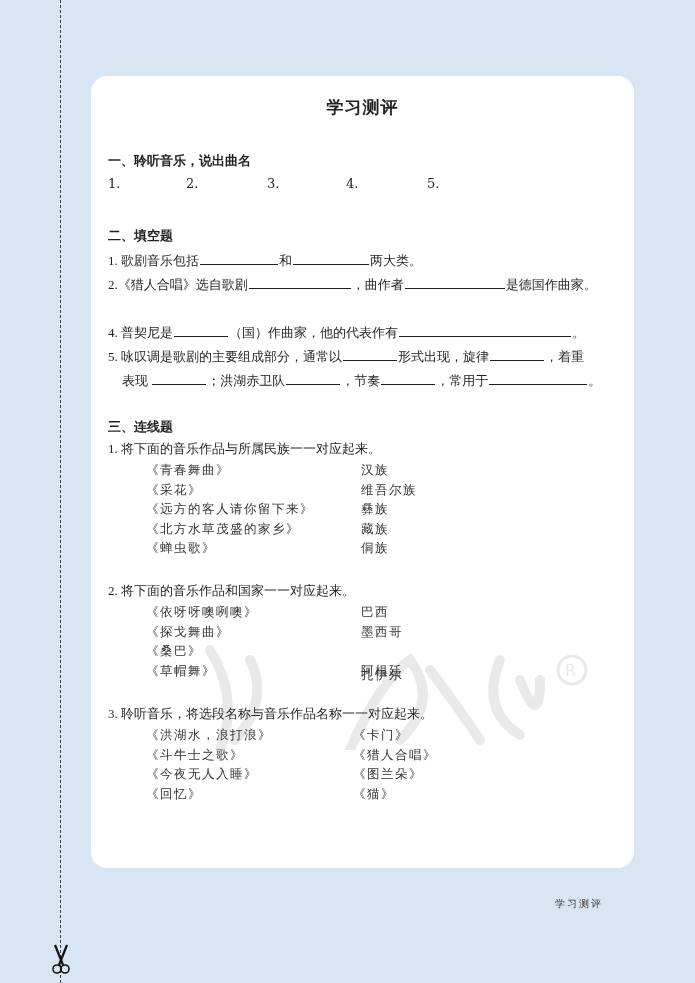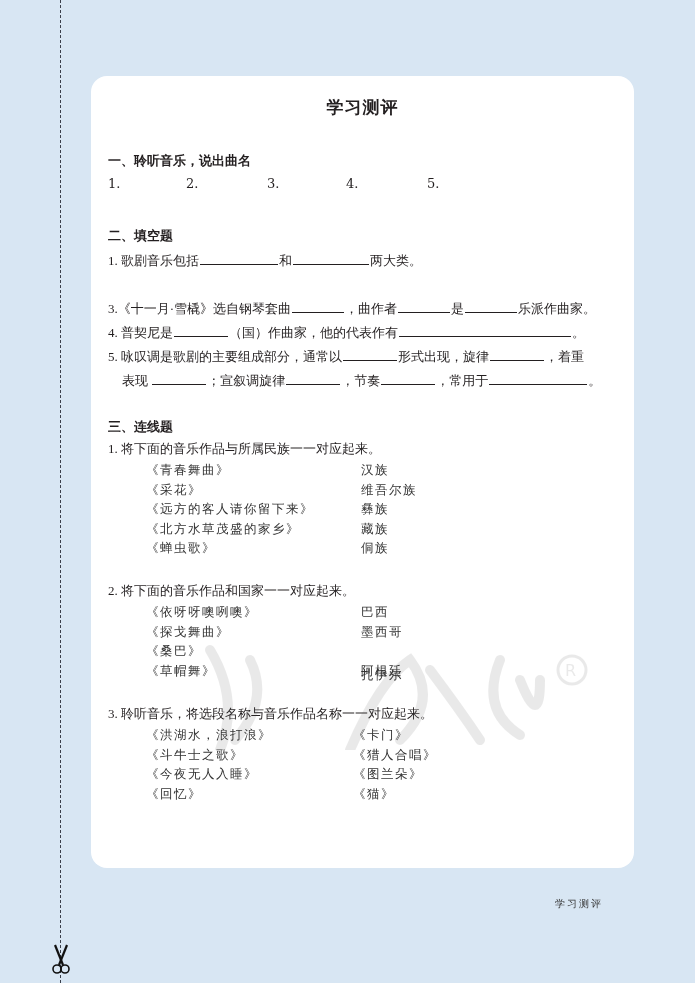--- a/index.html
+++ b/index.html
@@ -80,6 +80,9 @@
   <div class="line" style="top:174px;">
     <span>1. 歌剧音乐包括</span><span class="blank" style="width:78px;"></span><span>和</span><span class="blank" style="width:76px;"></span><span>两大类。</span>
   </div>
+  <div class="line" style="top:198px;">
+    <span>2.《猎人合唱》选自歌剧</span><span class="blank" style="width:102px;"></span><span>，曲作者</span><span class="blank" style="width:100px;"></span><span>是德国作曲家。</span>
+  </div>
   <div class="line" style="top:222px;">
     <span>3.《十一月·雪橇》选自钢琴套曲</span><span class="blank" style="width:52px;"></span><span>，曲作者</span><span class="blank" style="width:52px;"></span><span>是</span><span class="blank" style="width:52px;"></span><span>乐派作曲家。</span>
   </div>

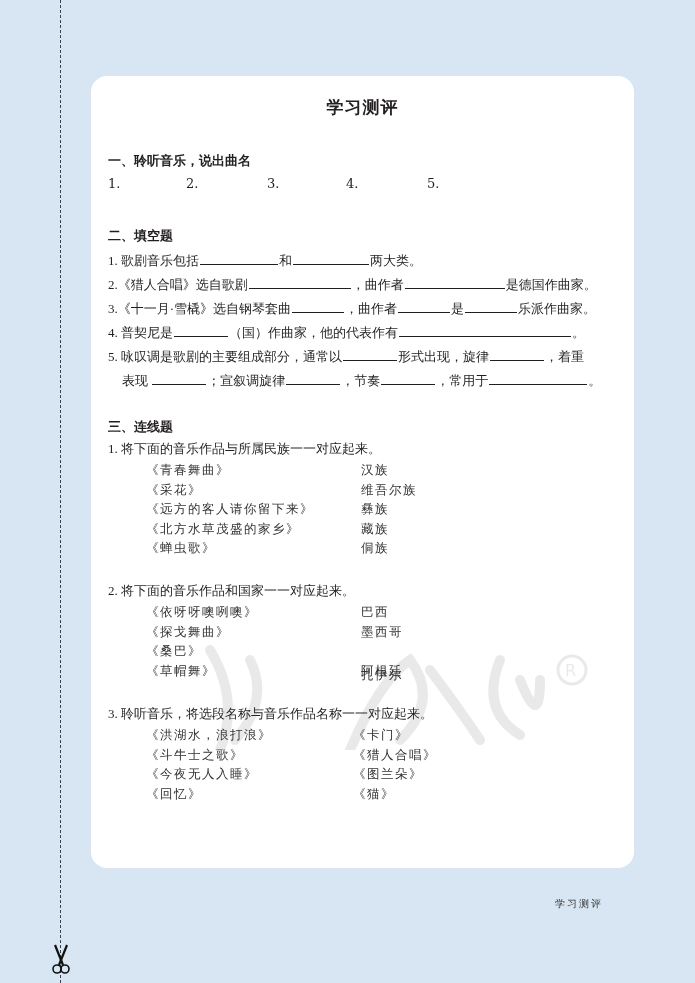--- a/index.html
+++ b/index.html
@@ -83,9 +83,6 @@
   <div class="line" style="top:198px;">
     <span>2.《猎人合唱》选自歌剧</span><span class="blank" style="width:102px;"></span><span>，曲作者</span><span class="blank" style="width:100px;"></span><span>是德国作曲家。</span>
   </div>
-  <div class="line" style="top:222px;">
-    <span>3.《十一月·雪橇》选自钢琴套曲</span><span class="blank" style="width:52px;"></span><span>，曲作者</span><span class="blank" style="width:52px;"></span><span>是</span><span class="blank" style="width:52px;"></span><span>乐派作曲家。</span>
-  </div>
   <div class="line" style="top:246px;">
     <span>4. 普契尼是</span><span class="blank" style="width:54px;"></span><span>（国）作曲家，他的代表作有</span><span class="blank" style="width:172px;"></span><span>。</span>
   </div>

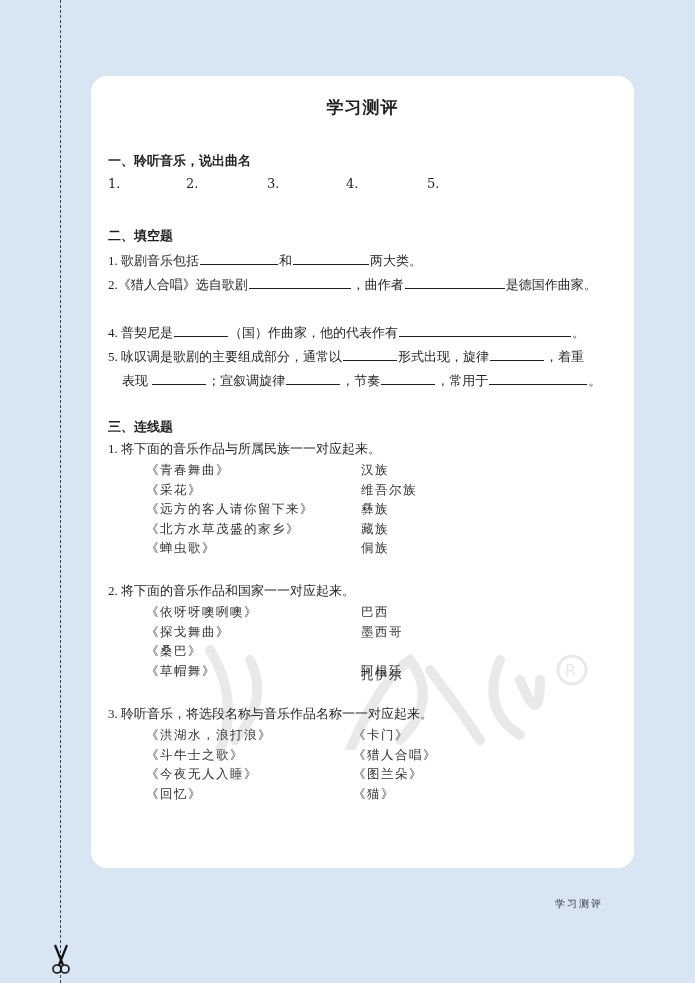--- a/index.html
+++ b/index.html
@@ -90,7 +90,7 @@
     <span>5. 咏叹调是歌剧的主要组成部分，通常以</span><span class="blank" style="width:54px;"></span><span>形式出现，旋律</span><span class="blank" style="width:54px;"></span><span>，着重</span>
   </div>
   <div class="line" style="top:294px;left:31px;">
-    <span>表现</span> <span class="blank" style="width:54px;"></span><span>；宣叙调旋律</span><span class="blank" style="width:54px;"></span><span>，节奏</span><span class="blank" style="width:54px;"></span><span>，常用于</span><span class="blank" style="width:98px;"></span><span>。</span>
+    <span>表现</span> <span class="blank" style="width:54px;"></span><span>；洪湖赤卫队</span><span class="blank" style="width:54px;"></span><span>，节奏</span><span class="blank" style="width:54px;"></span><span>，常用于</span><span class="blank" style="width:98px;"></span><span>。</span>
   </div>
 
   <div class="heading" style="top:342px;">三、连线题</div>

